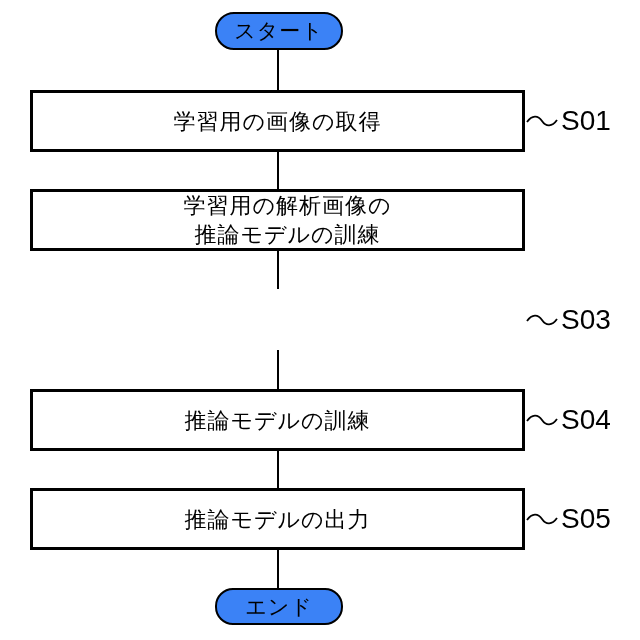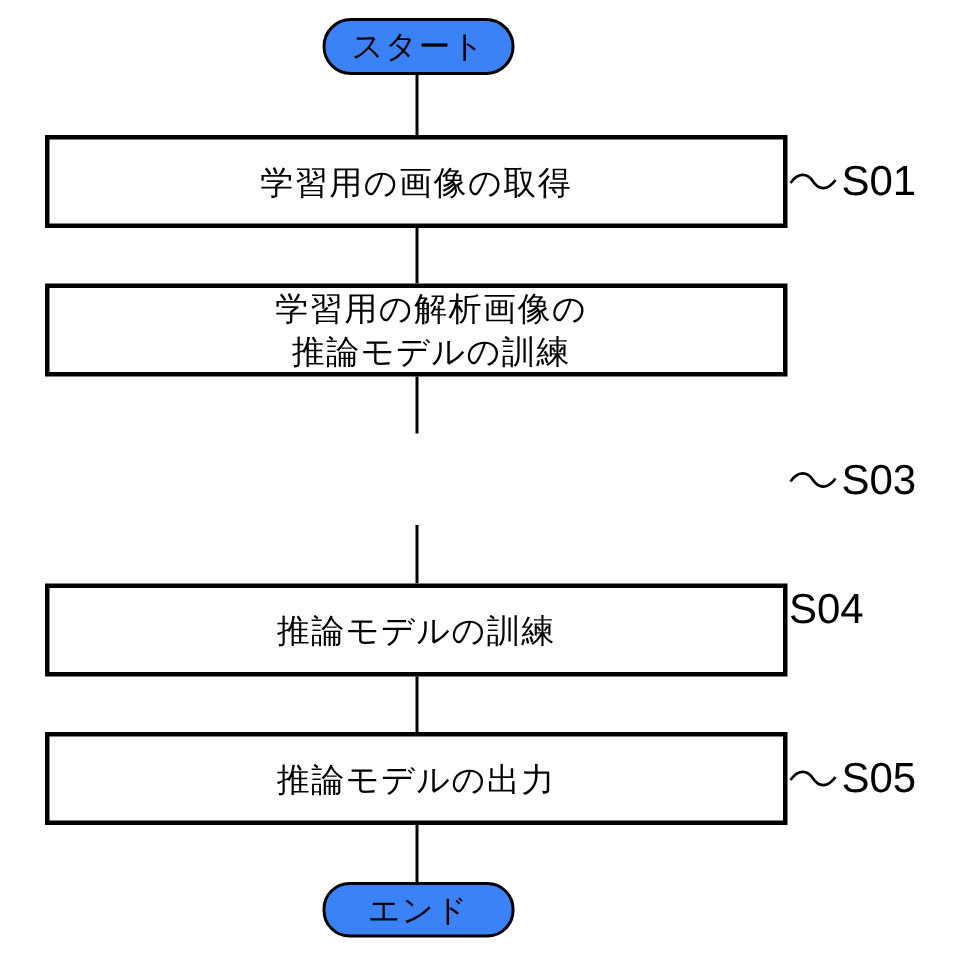--- a/index.html
+++ b/index.html
@@ -110,7 +110,7 @@
     <div>推論モデルの訓練</div>
     <div></div>
   </div>
-  <div class="step-label" style="top:387px;flex-direction:column;">
+  <div class="step-label" style="top:405px;">
     <svg class="squiggle" width="32" height="14" viewBox="0 0 32 14">
       <path d="M1 8 C 6 1, 12 1, 16 7 C 20 13, 26 13, 31 6" fill="none" stroke="#000000" stroke-width="1.8"></path>
     </svg>

